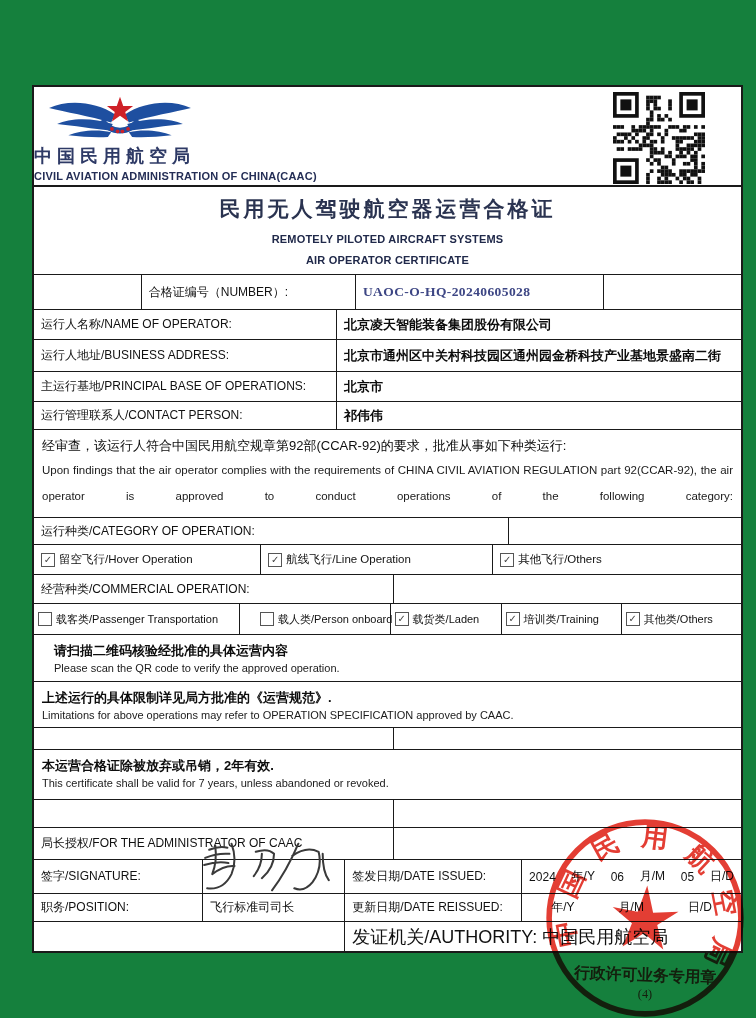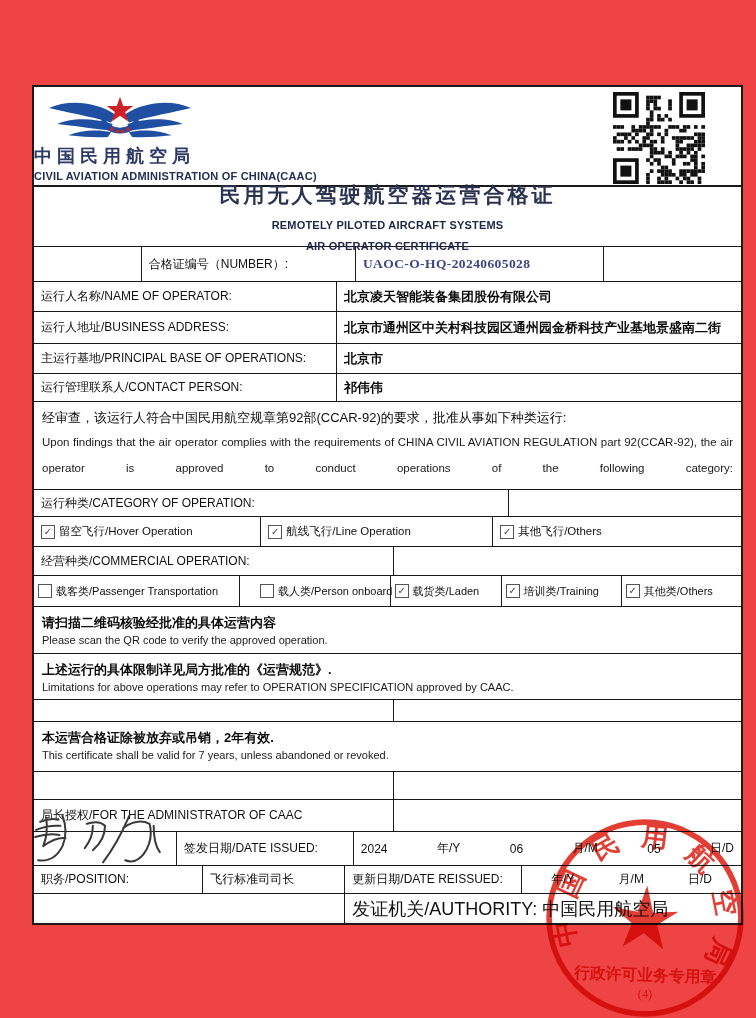--- a/index.html
+++ b/index.html
@@ -3,7 +3,7 @@
 <meta charset="utf-8">
 <style>
   html,body{margin:0;padding:0;background:#fff;}
-  .page{position:relative;width:756px;height:1018px;background:#ef4444;overflow:hidden;
+  .page{position:relative;width:756px;height:1018px;background:#15803d;overflow:hidden;
         font-family:"Liberation Sans","DejaVu Sans",sans-serif;color:#111;}
   .cert{position:absolute;left:32px;top:85px;width:711px;border:2px solid #1a1a1a;box-sizing:border-box;background:#fff;}
   .row{display:flex;border-bottom:1px solid #1a1a1a;position:relative;align-items:stretch;box-sizing:border-box;}

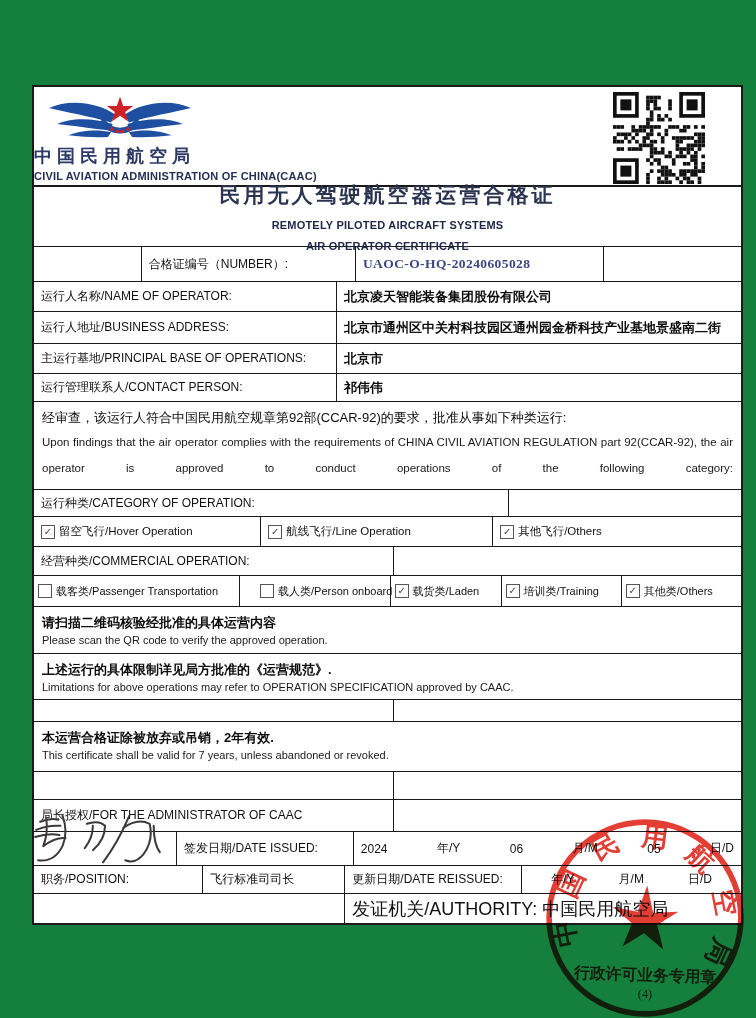--- a/index.html
+++ b/index.html
@@ -20,7 +20,7 @@
   .org-cn{font-family:"Liberation Serif","DejaVu Serif",serif;font-weight:700;font-size:18px;
           letter-spacing:5px;color:#2e3a66;margin-top:3px;}
   .org-en{font-weight:700;font-size:11px;color:#242e56;letter-spacing:.2px;margin-top:2px;}
-  .title-row{flex-direction:column;justify-content:center;height:60px;text-align:center;}
+  .title-row{flex-direction:column;justify-content:center;height:88px;text-align:center;}
   .title-cn{font-family:"Liberation Serif","DejaVu Serif",serif;font-weight:700;font-size:21px;
             letter-spacing:3px;color:#2a3350;}
   .title-en{font-weight:700;font-size:11px;color:#20294a;margin-top:10px;letter-spacing:.2px;}

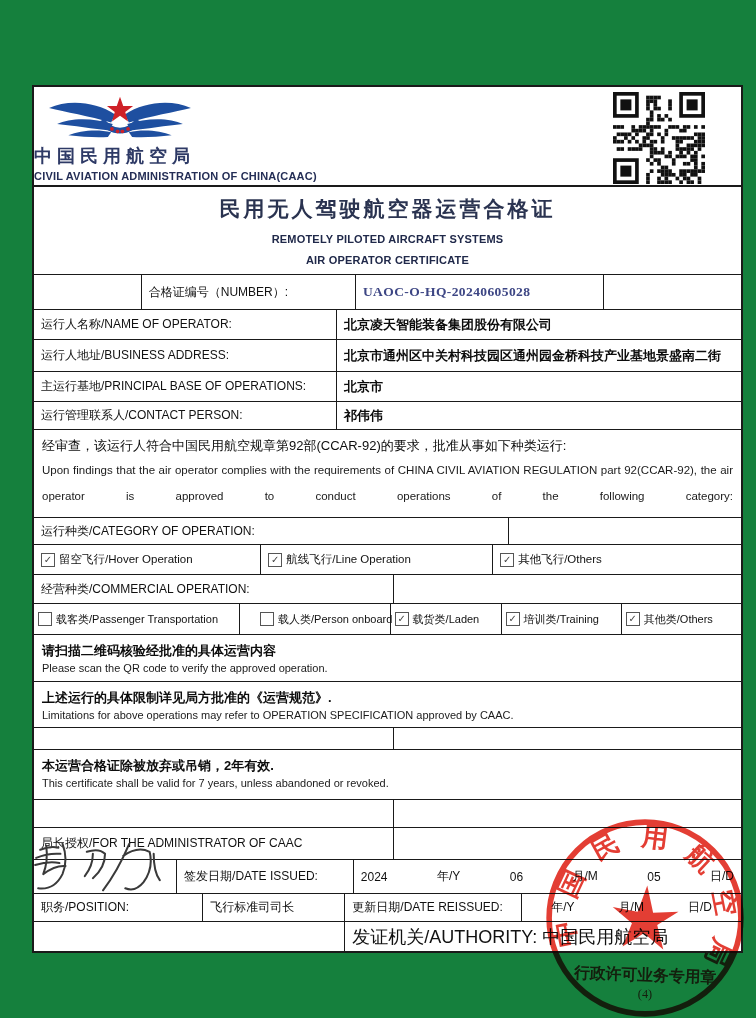--- a/index.html
+++ b/index.html
@@ -381,7 +381,7 @@
     </div>
 
     <div class="row" style="height:47px">
-      <div class="cell block" style="width:100%;padding:3px 8px">
+      <div class="cell block" style="width:100%;padding:3px 20px">
         <div class="para-cn b">请扫描二维码核验经批准的具体运营内容</div>
         <div class="para-en">Please scan the QR code to verify the approved operation.</div>
       </div>

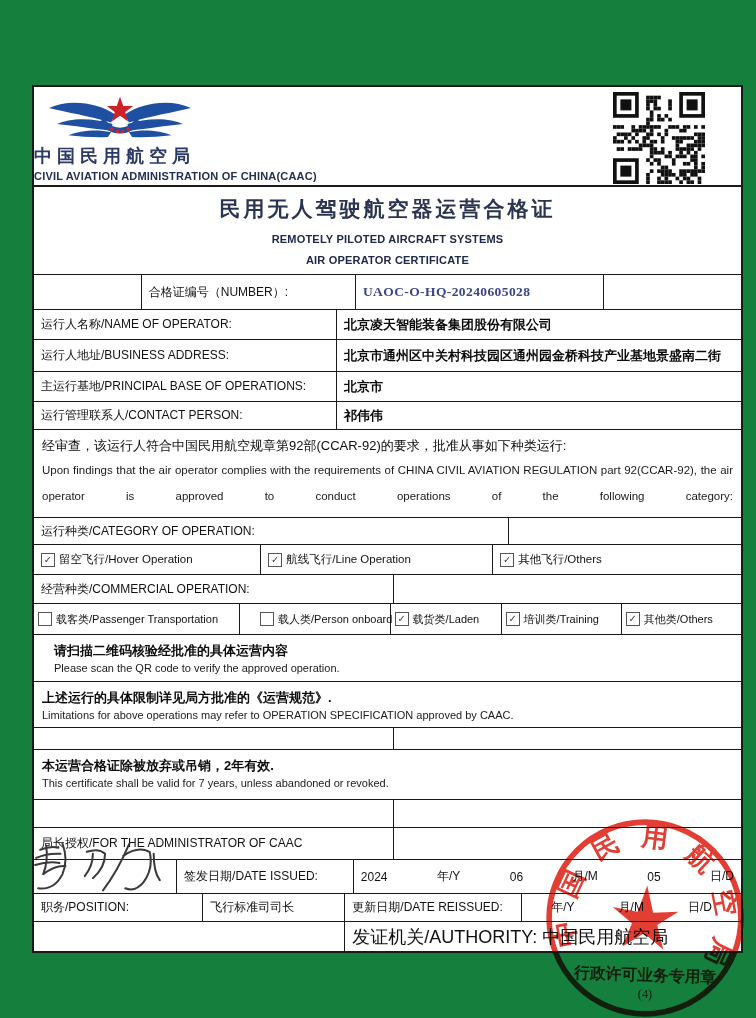--- a/index.html
+++ b/index.html
@@ -417,6 +417,7 @@
     </div>
 
     <div class="row" style="height:34px">
+      <div class="cell" style="width:23.8%">签字/SIGNATURE:</div>
       <div class="cell" style="width:20.1%;position:relative">
         <svg class="sig-svg" viewBox="0 0 150 52">
           <g fill="none" stroke="#3a3a3a" stroke-width="2" stroke-linecap="round" stroke-linejoin="round">

